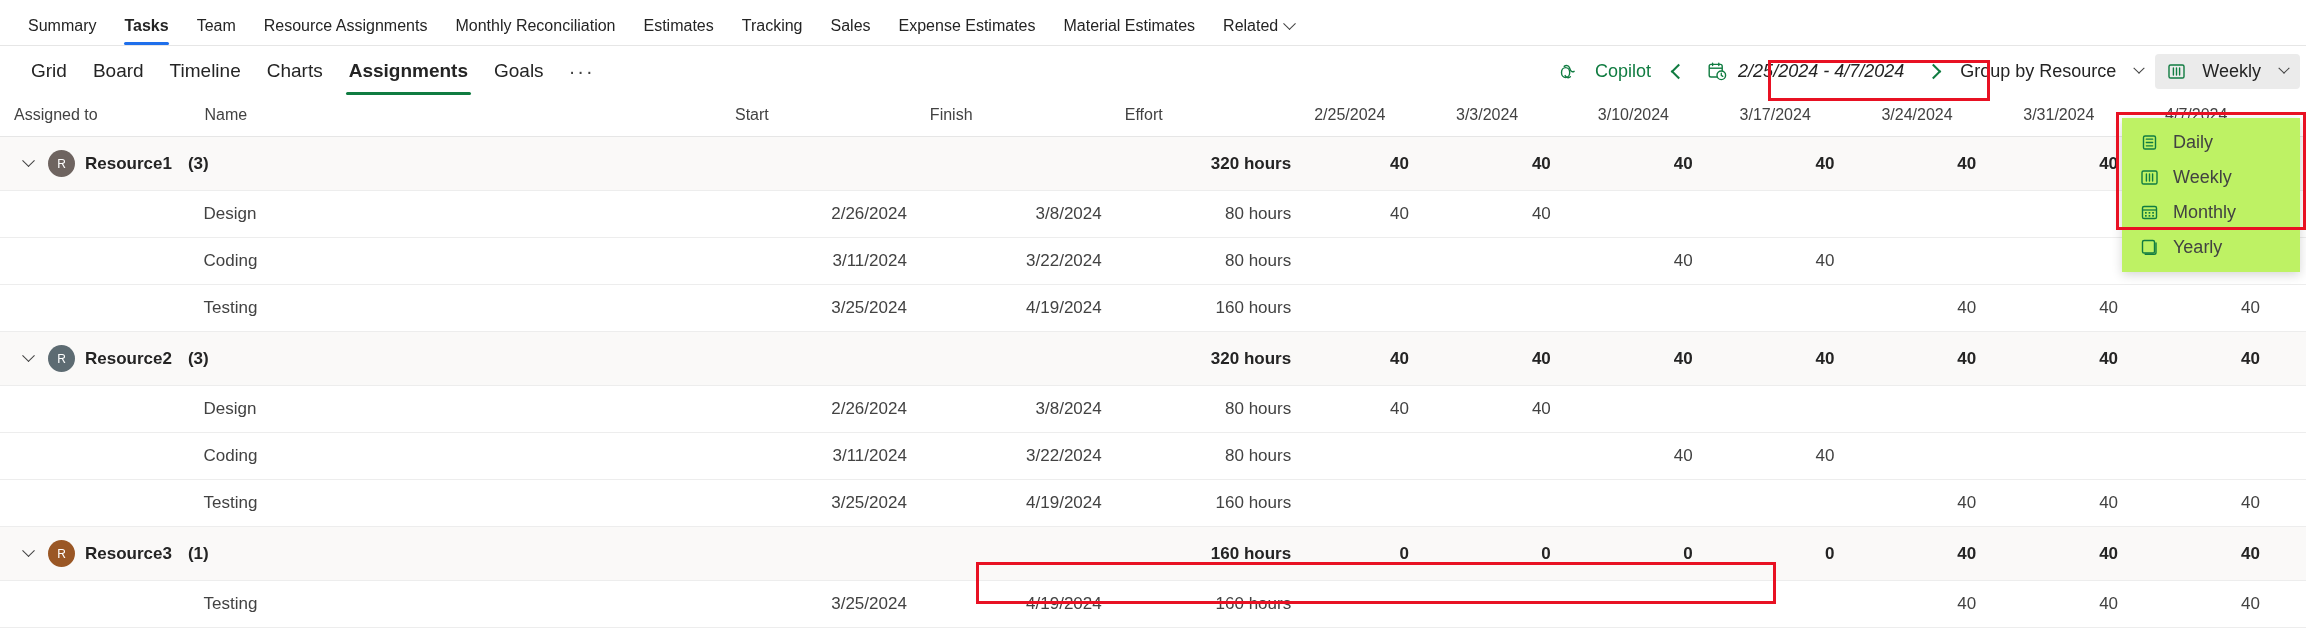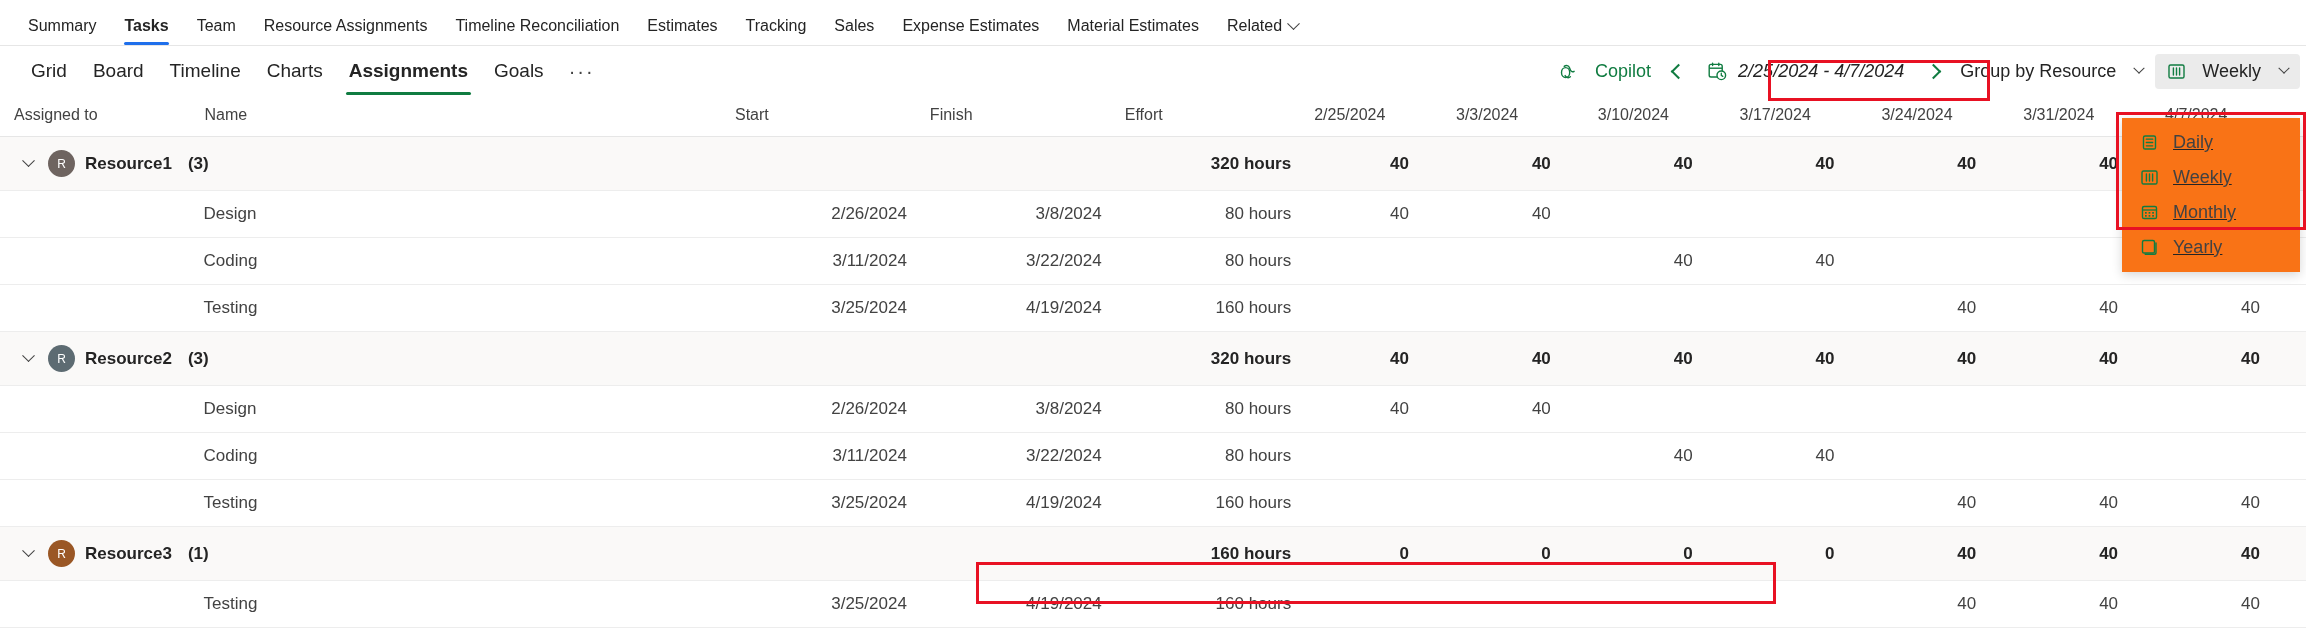--- a/index.html
+++ b/index.html
@@ -243,7 +243,7 @@
       <span>Resource Assignments</span>
     </div>
     <div class="topnav-item">
-      <span>Timeline Reconciliation</span>
+      <span>Monthly Reconciliation</span>
     </div>
     <div class="topnav-item">
       <span>Estimates</span>

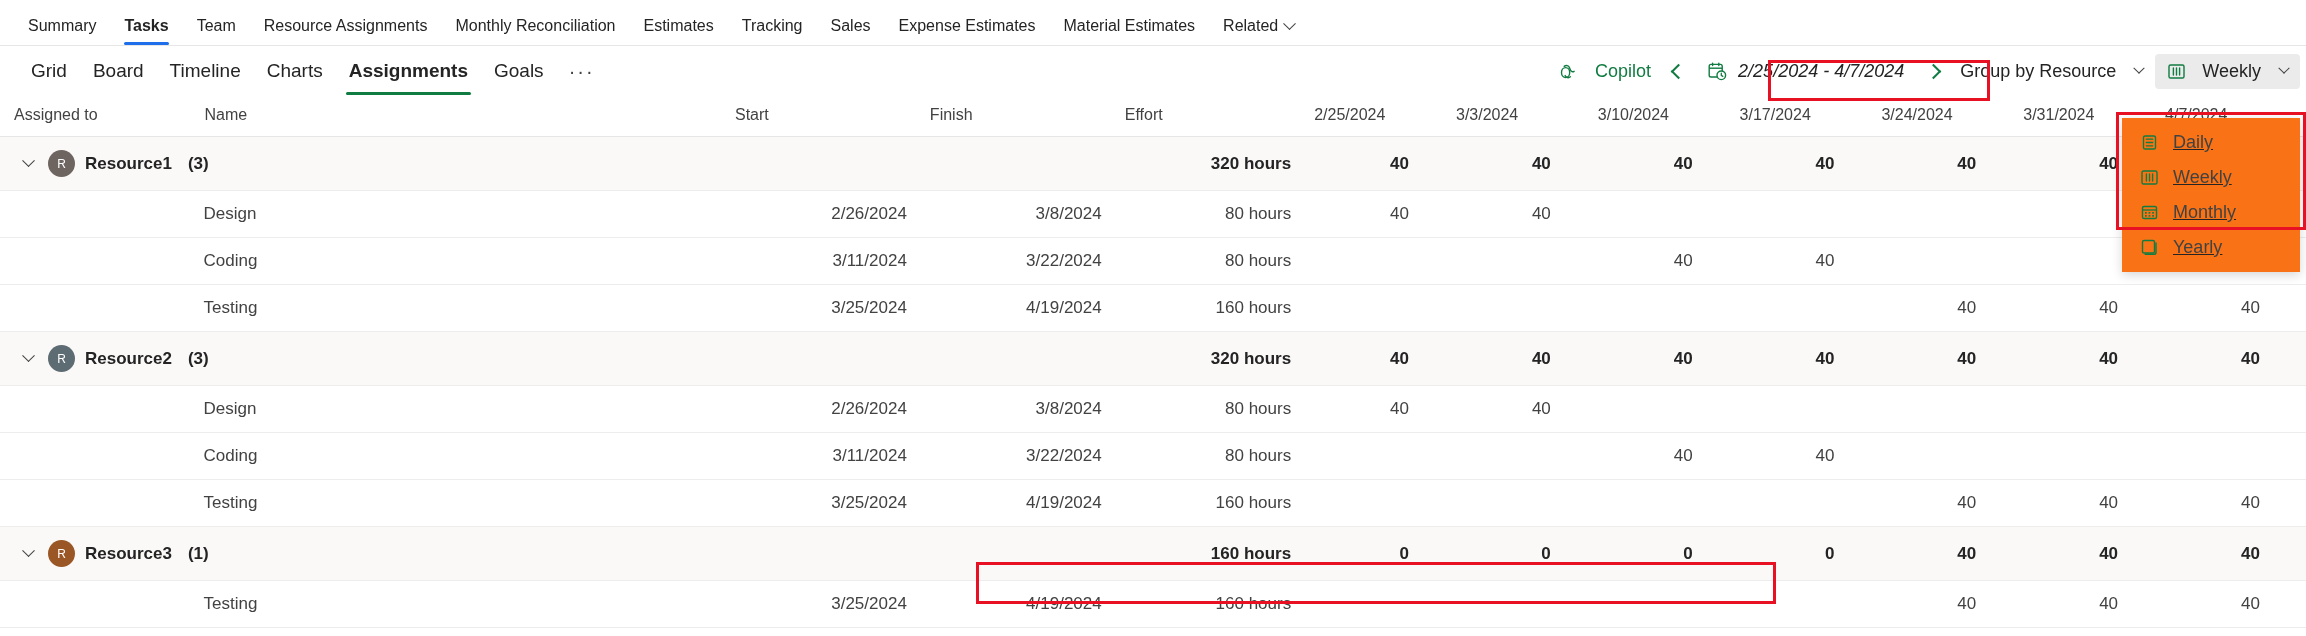--- a/index.html
+++ b/index.html
@@ -143,11 +143,10 @@
   
   .menu {
     position: absolute;
-    background: #f97316;
+    background: #bef264;
     box-shadow: 0 3px 10px rgba(0,0,0,0.16);
     padding: 7px 0;
     z-index: 30;
-    text-decoration: underline;
   }
   .menu-item {
     display: flex; align-items: center; gap: 14px;

